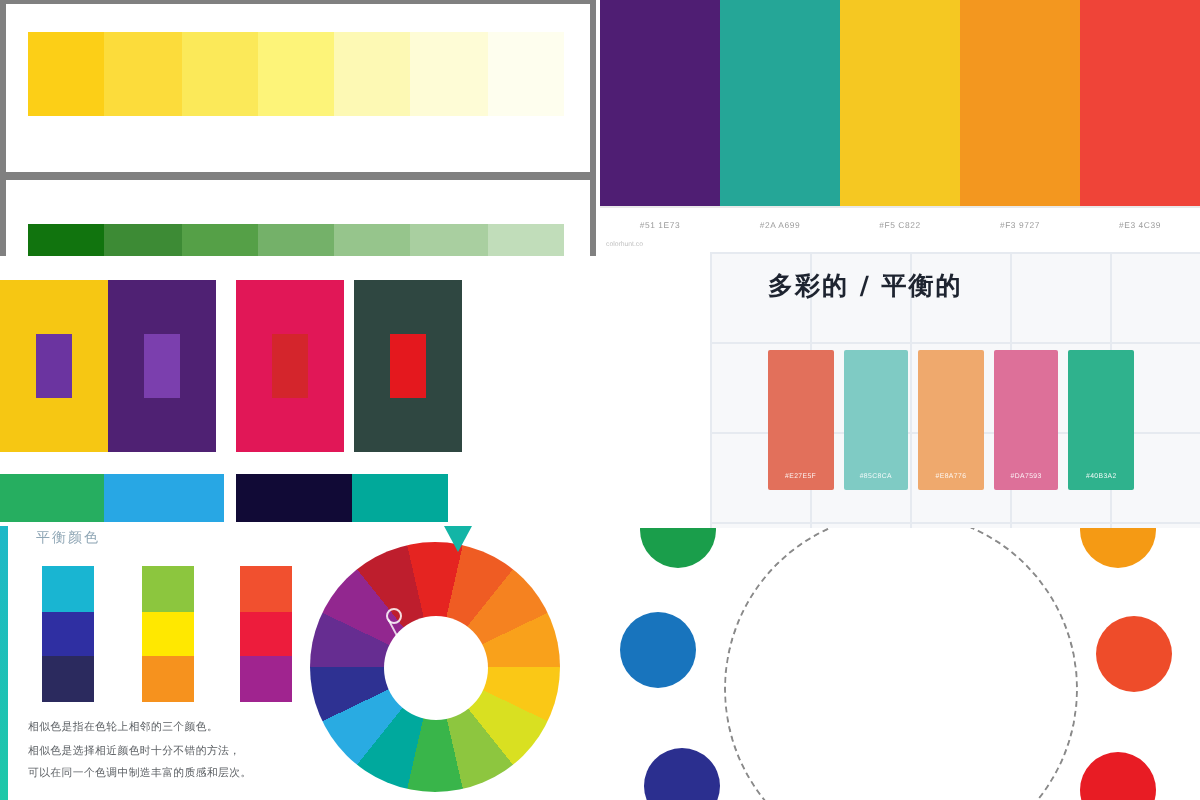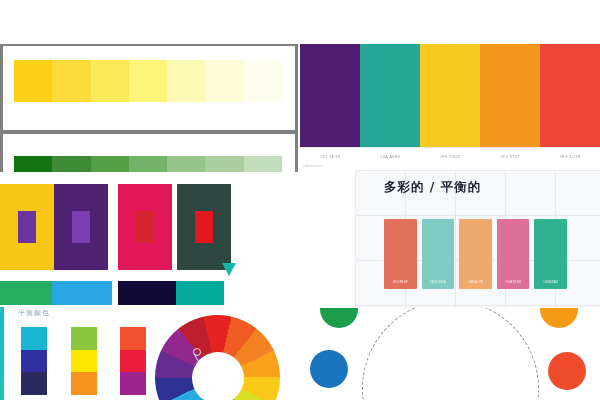--- a/index.html
+++ b/index.html
@@ -8,7 +8,7 @@
     font-family:"Liberation Sans","DejaVu Sans",sans-serif;
   }
   .canvas{position:relative;width:600px;height:400px;}
-  .panel{position:absolute;overflow:hidden;margin-top:44px;}
+  .panel{position:absolute;overflow:hidden;}
 
   
   #p-grad{left:0;top:0;width:298px;height:128px;background:#808080;}

